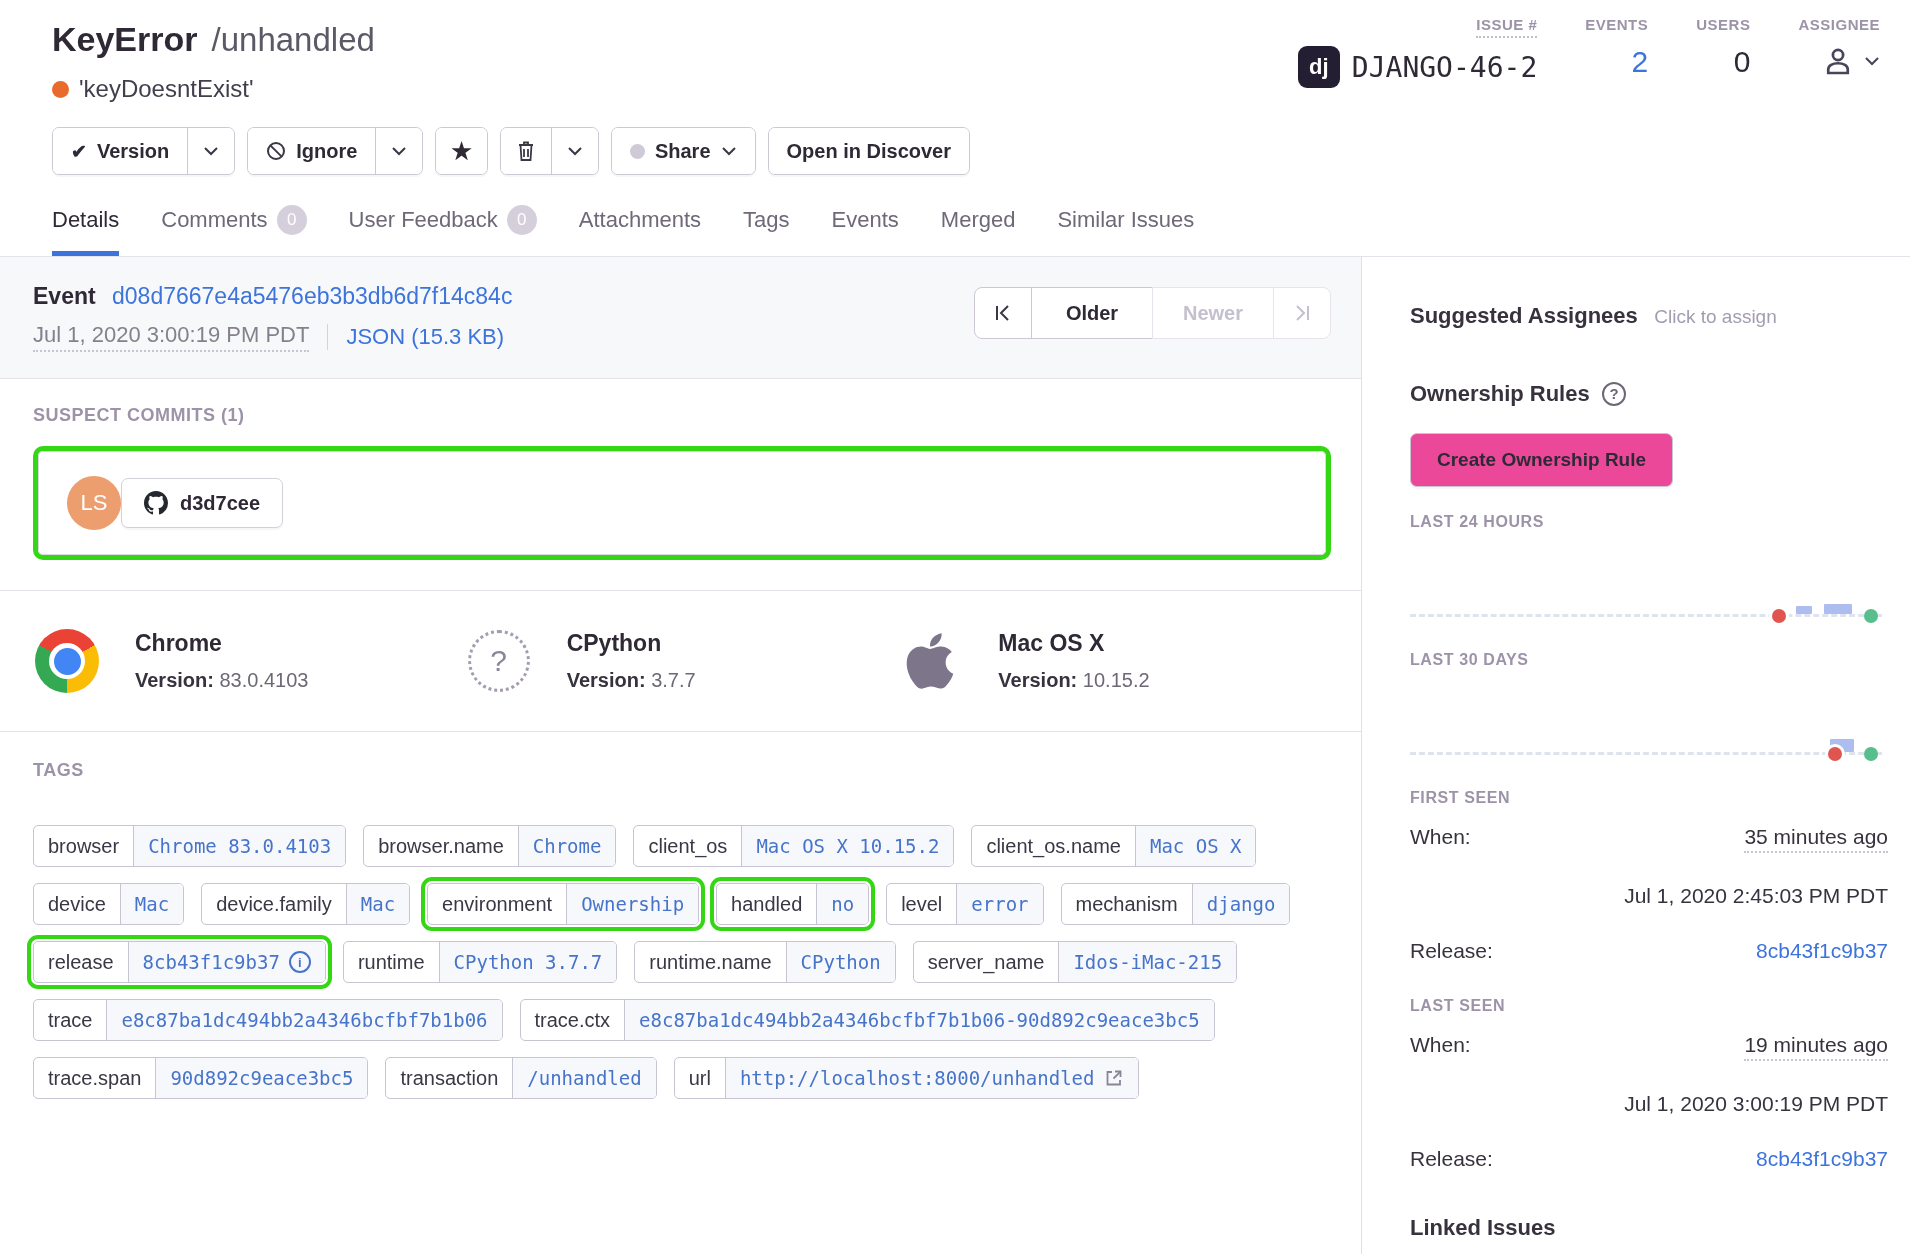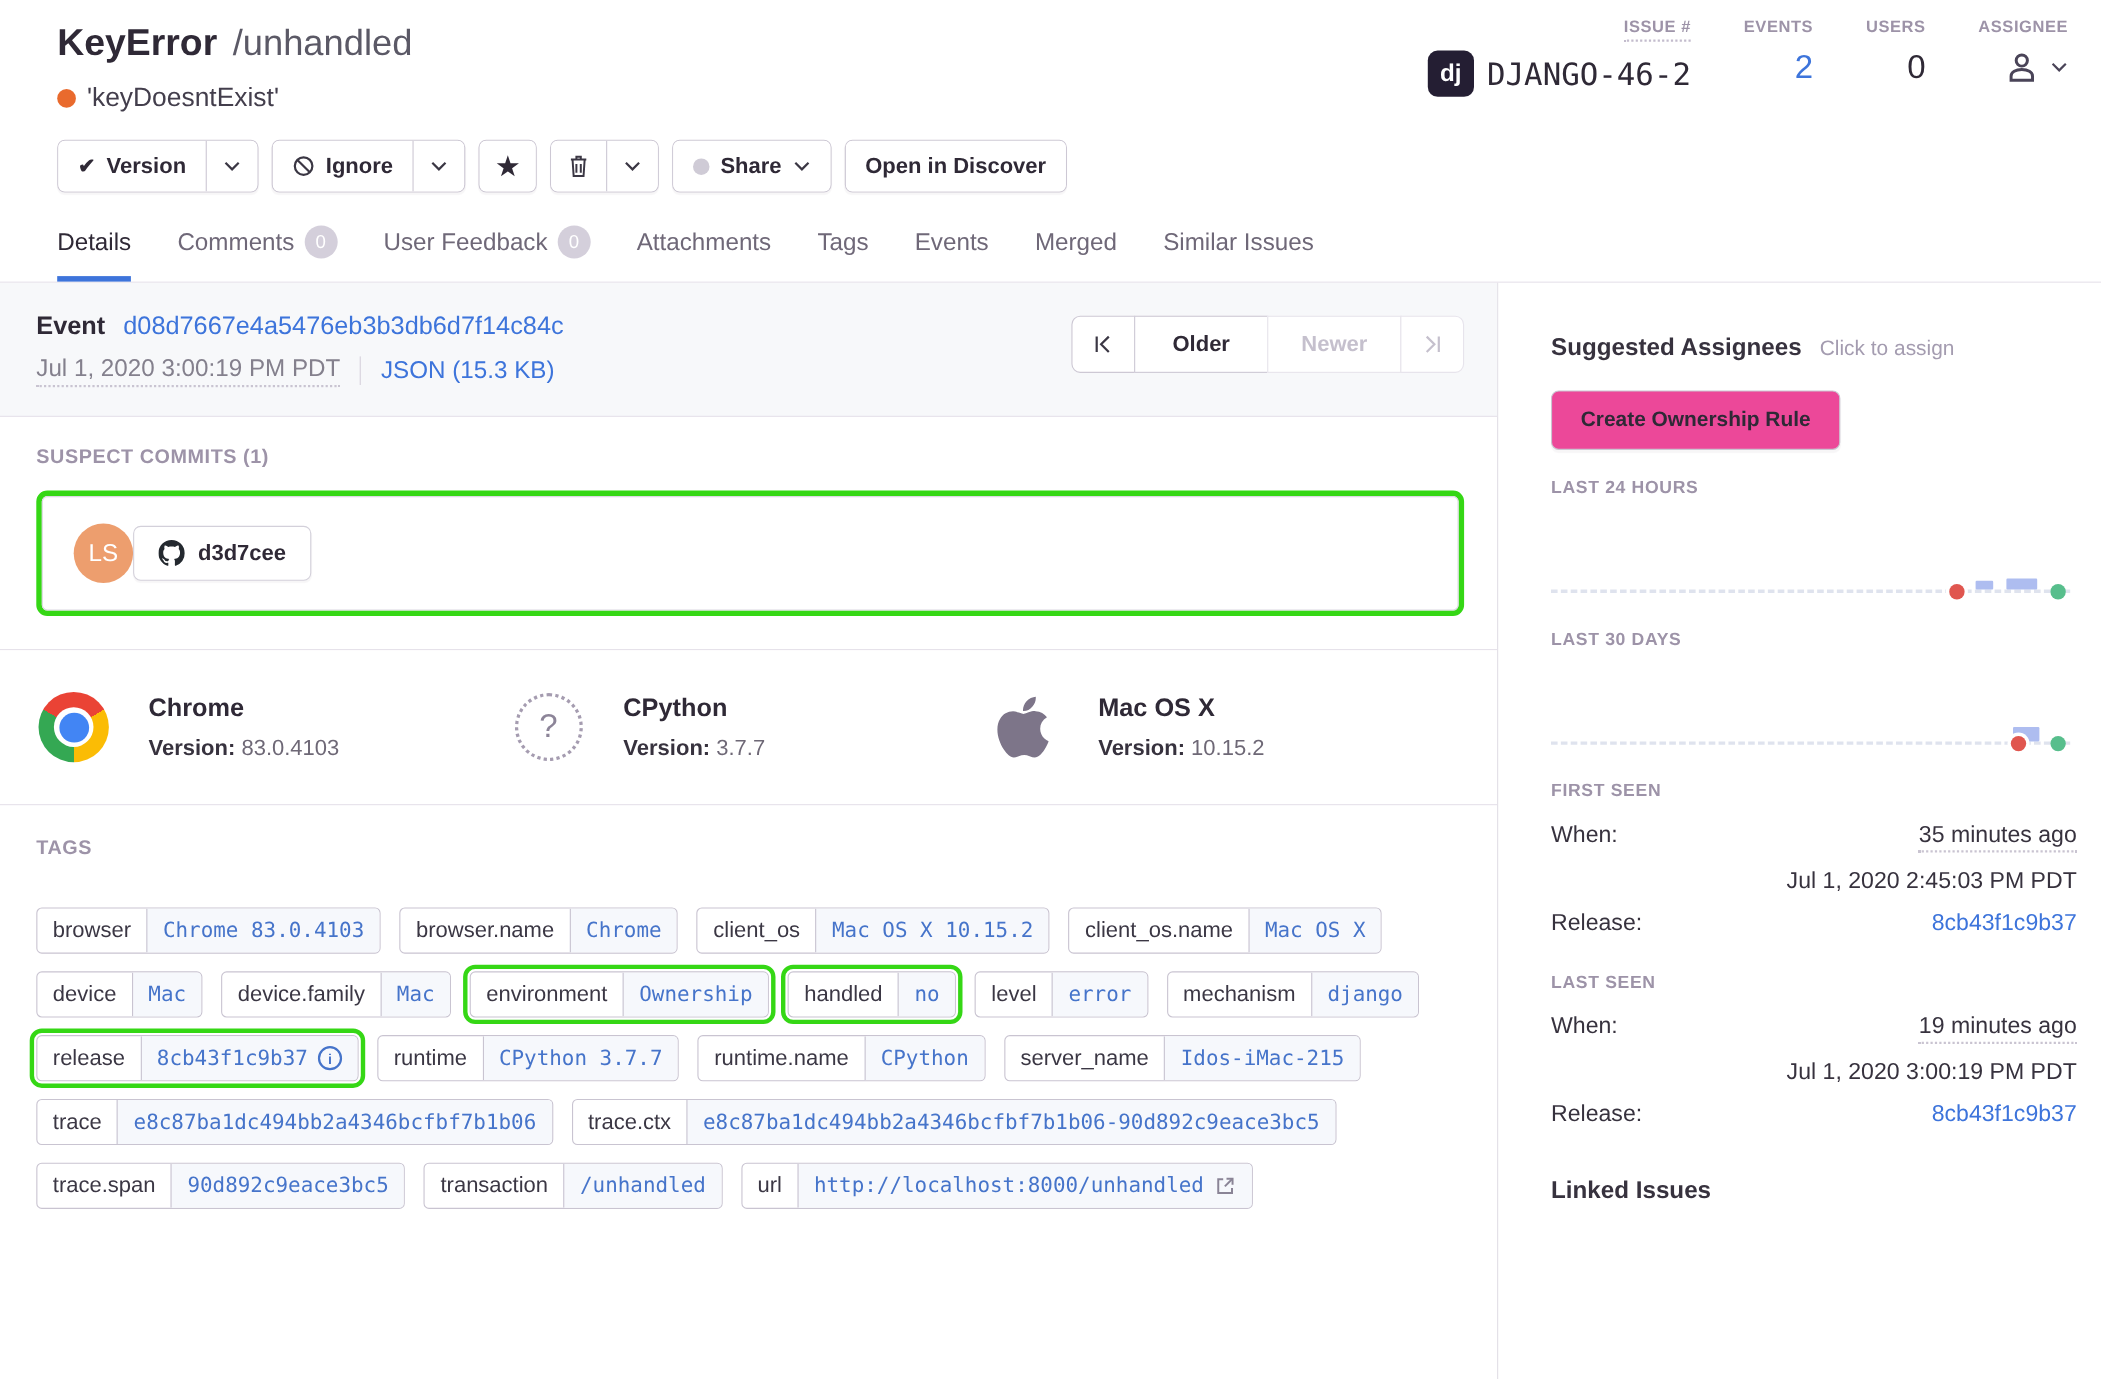--- a/index.html
+++ b/index.html
@@ -529,6 +529,10 @@
       <span class="side-hint">Click to assign</span>
     </div>
 
+    <div class="mt52">
+      <span class="side-title">Ownership Rules</span>
+      <span class="q-icon">?</span>
+    </div>
     <div class="own-btn">Create Ownership Rule</div>
 
 

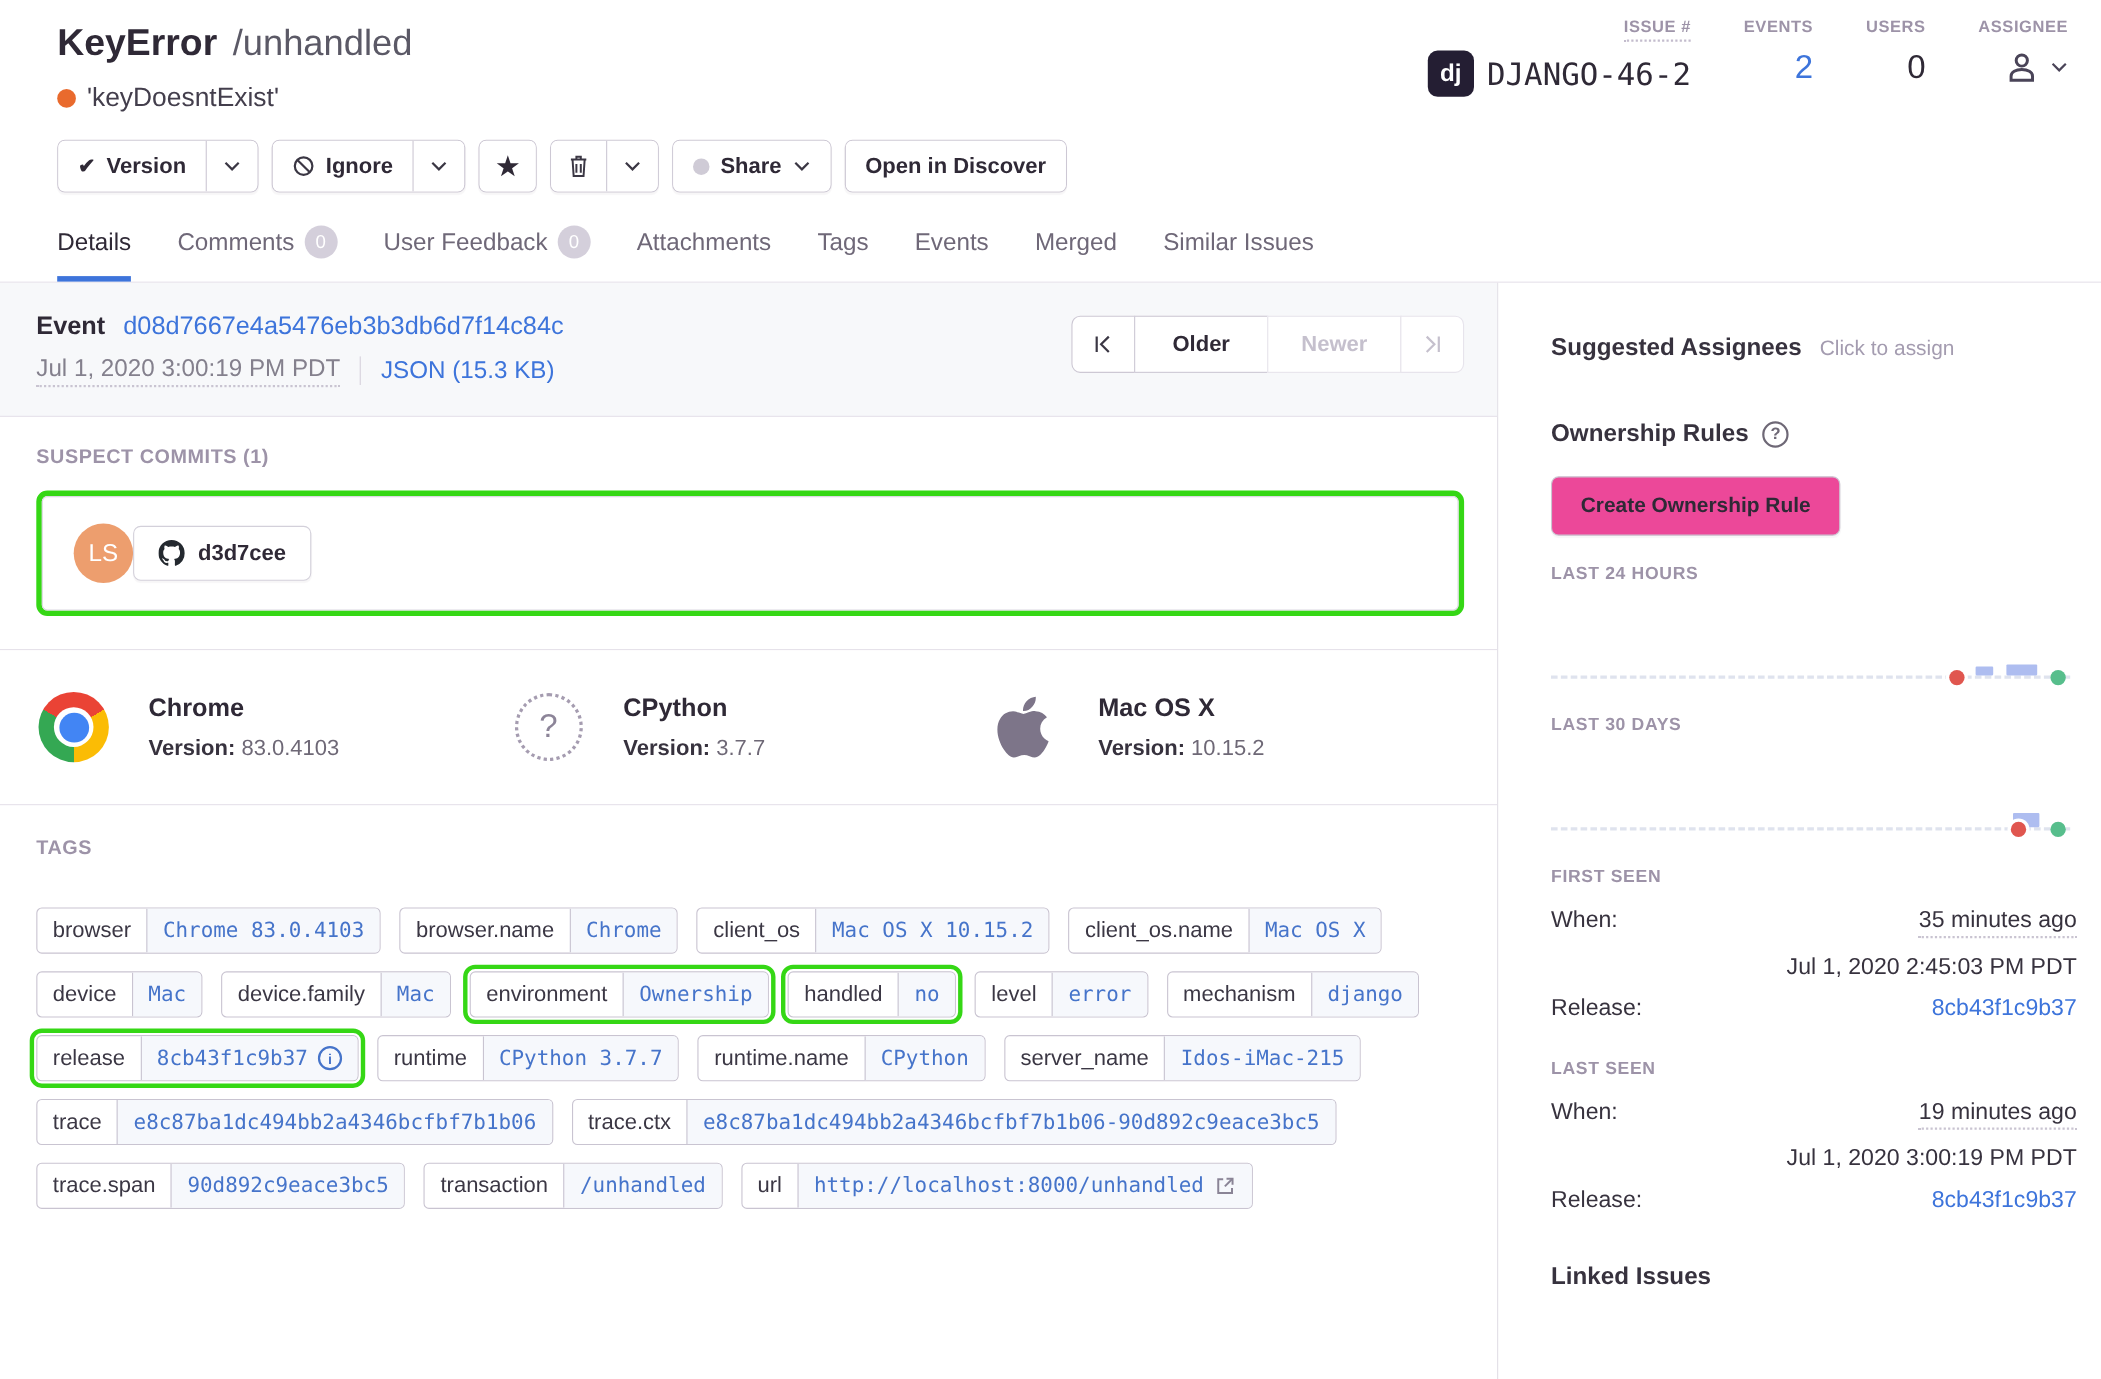--- a/index.html
+++ b/index.html
@@ -143,7 +143,7 @@
   .side-row{display:flex;justify-content:space-between;align-items:baseline;font-size:21px;color:#37323e;}
   .rel-time{border-bottom:2px dotted #c9c4d1;padding-bottom:2px;}
   .abs-time{text-align:right;font-size:21px;color:#37323e;}
-  .rel-link{color:var(--blue);cursor:pointer;} .mt14{margin-top:14px;} .mt18{margin-top:18px;}
+  .rel-link{color:var(--blue);cursor:pointer;} .mt14{margin-top:31px;} .mt18{margin-top:18px;}
   .mt26{margin-top:26px;} .mt34{margin-top:34px;} .mt44{margin-top:44px;} .mt52{margin-top:52px;}
 </style>
 </head>

